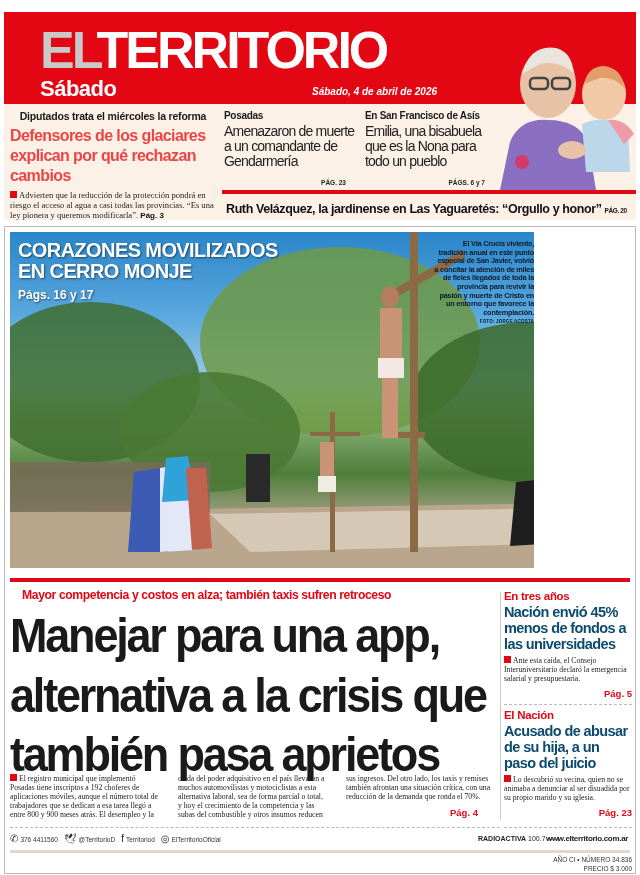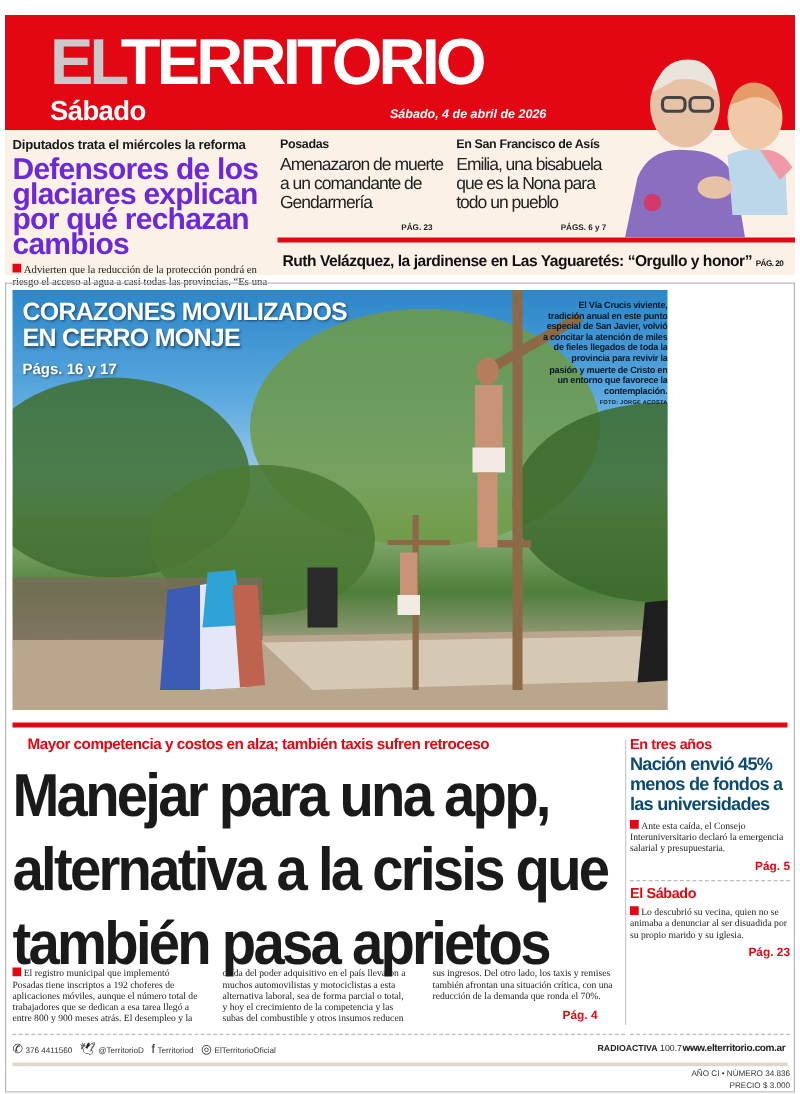--- a/index.html
+++ b/index.html
@@ -16,7 +16,7 @@
   
   .topband { position: absolute; left: 4px; top: 104px; width: 632px; height: 116px; background: #fcf1e7; }
   .col1 { position: absolute; left: 10px; top: 110px; width: 206px; }
-  .kicker-sm { font-weight: bold; font-size: 10.5px; color: #1a1a1a; letter-spacing: -0.2px; }
+  .kicker-sm { font-weight: bold; font-size: 10.5px; color: #1a1a1a; letter-spacing: -0.2px; text-align: center; }
   .h-glaciares { font-family: "Liberation Sans", sans-serif; font-weight: bold; font-size: 24px; line-height: 20px; letter-spacing: -0.6px; color: #6d28d9; margin-top: 4px; }
   .dek { font-family: "Liberation Serif", serif; font-size: 8.6px; line-height: 10px; color: #222; margin-top: 4px; }
   .bullet { display: inline-block; width: 7px; height: 7px; background: #e30613; margin-right: 2px; vertical-align: 0px; }

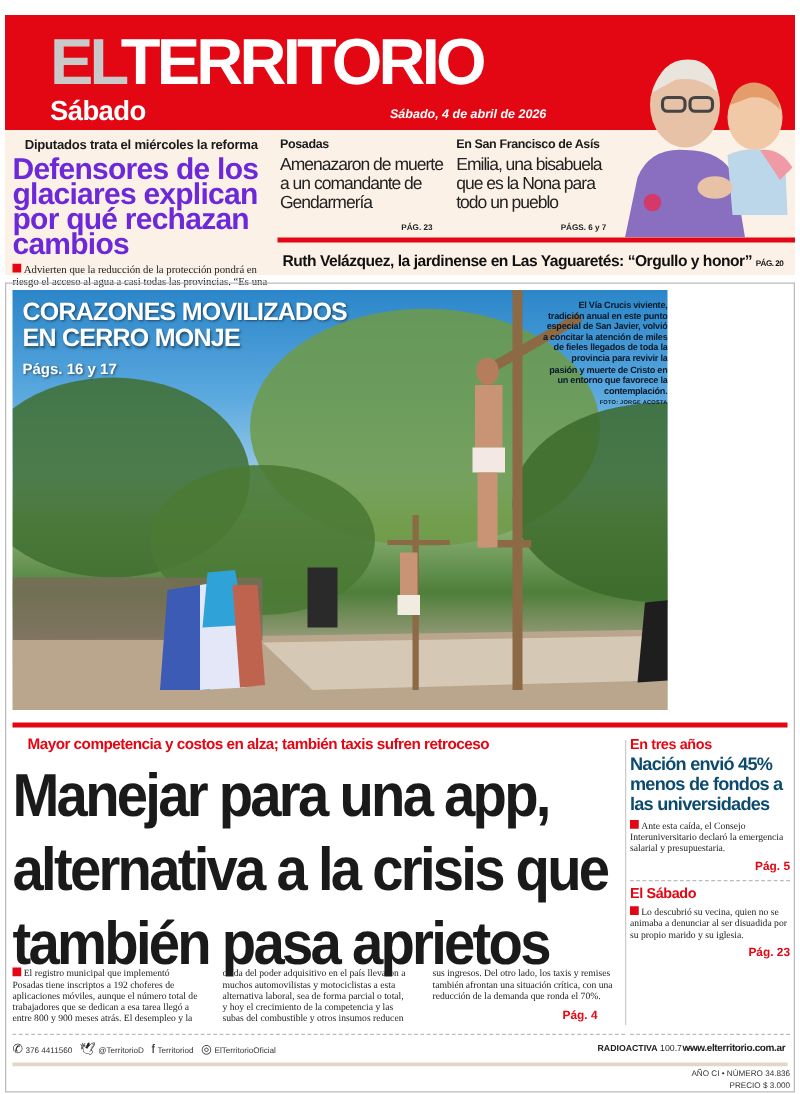--- a/index.html
+++ b/index.html
@@ -17,7 +17,7 @@
   .topband { position: absolute; left: 4px; top: 104px; width: 632px; height: 116px; background: #fcf1e7; }
   .col1 { position: absolute; left: 10px; top: 110px; width: 206px; }
   .kicker-sm { font-weight: bold; font-size: 10.5px; color: #1a1a1a; letter-spacing: -0.2px; text-align: center; }
-  .h-glaciares { font-family: "Liberation Sans", sans-serif; font-weight: bold; font-size: 24px; line-height: 20px; letter-spacing: -0.6px; color: #6d28d9; margin-top: 4px; }
+  .h-glaciares { font-family: "Liberation Sans", sans-serif; font-weight: bold; font-size: 16px; line-height: 20px; letter-spacing: -0.6px; color: #ef4444; margin-top: 4px; }
   .dek { font-family: "Liberation Serif", serif; font-size: 8.6px; line-height: 10px; color: #222; margin-top: 4px; }
   .bullet { display: inline-block; width: 7px; height: 7px; background: #e30613; margin-right: 2px; vertical-align: 0px; }
   .pag { font-family: "Liberation Sans", sans-serif; font-weight: bold; font-size: 8px; color: #111; }

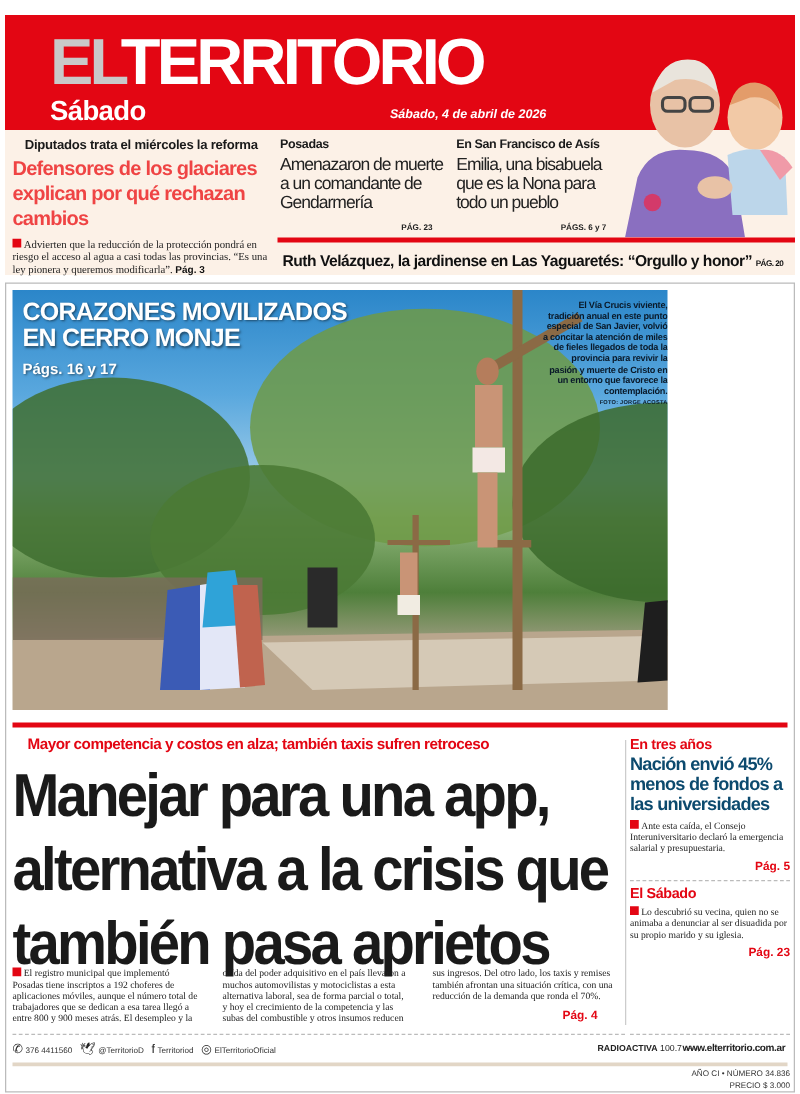--- a/index.html
+++ b/index.html
@@ -196,7 +196,7 @@
 </div>
 <div class="rail-dash" style="top:704px"></div>
 <div class="rail" style="top:709px">
-  <div class="k">El Sábado</div>
+  <div class="k">El Nación</div>
   <div class="d"><span class="bullet"></span><span>Lo descubrió su vecina, quien no se animaba a denunciar al ser disuadida por su propio marido y su iglesia.</span></div>
   <div class="p">Pág. 23</div>
 </div>

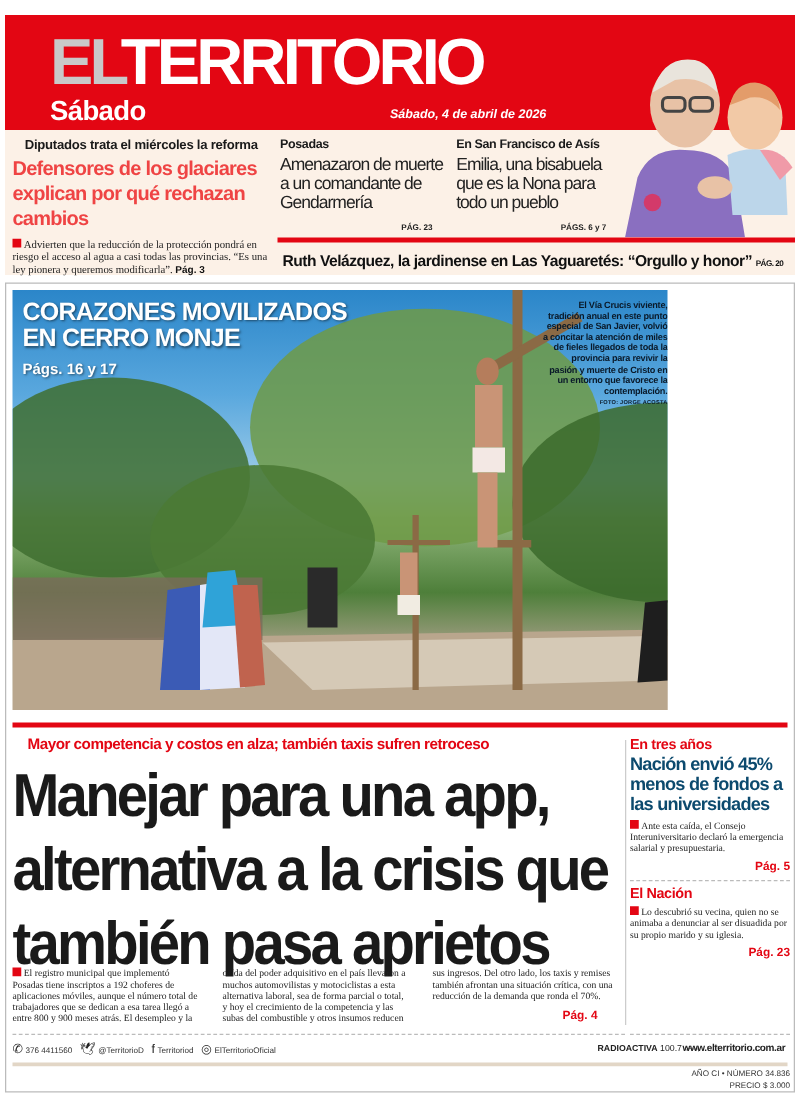--- a/index.html
+++ b/index.html
@@ -197,6 +197,7 @@
 <div class="rail-dash" style="top:704px"></div>
 <div class="rail" style="top:709px">
   <div class="k">El Nación</div>
+  <div class="h">Acusado de abusar de su hija, a un paso del juicio</div>
   <div class="d"><span class="bullet"></span><span>Lo descubrió su vecina, quien no se animaba a denunciar al ser disuadida por su propio marido y su iglesia.</span></div>
   <div class="p">Pág. 23</div>
 </div>

